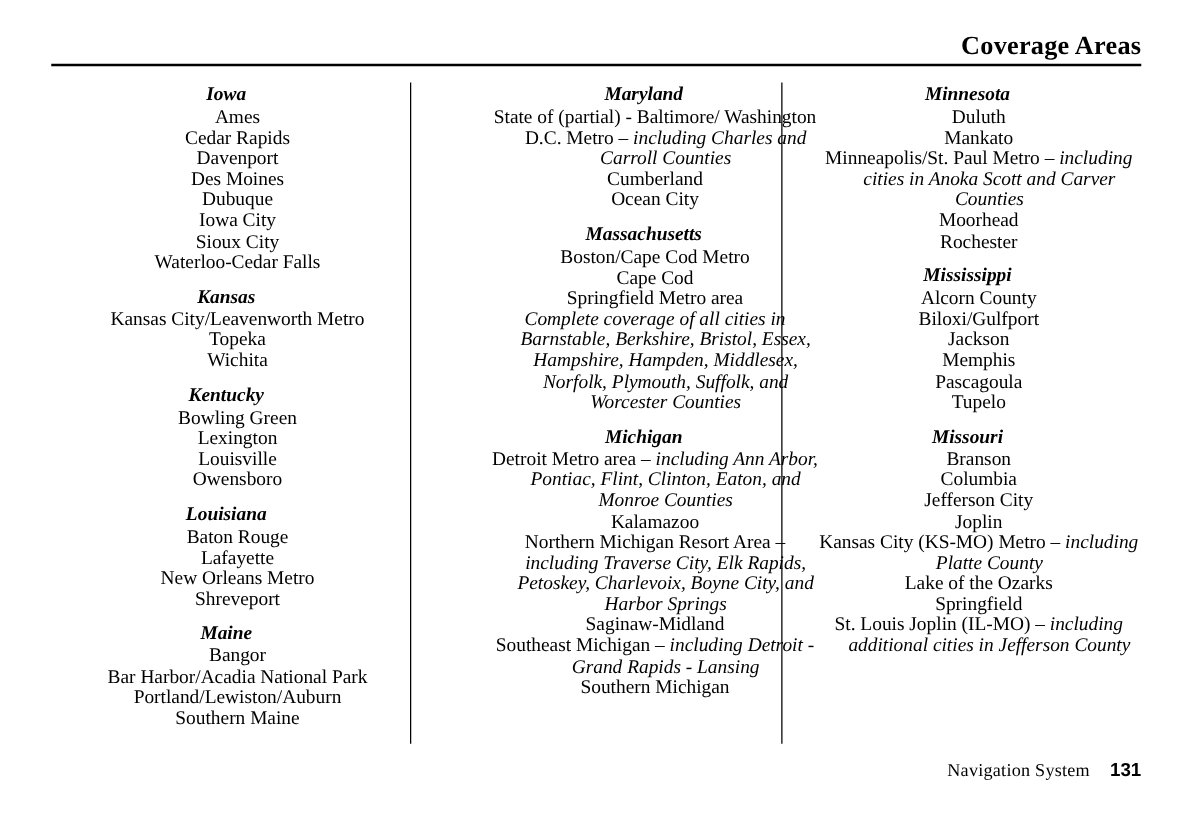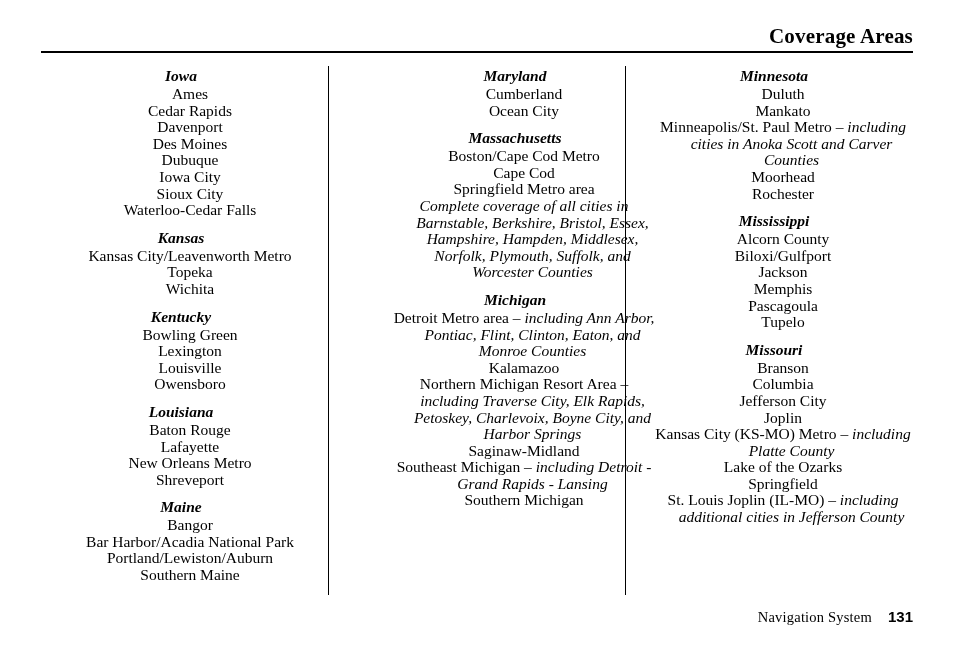--- a/index.html
+++ b/index.html
@@ -169,6 +169,7 @@
         <div class="state-block">
           <div class="state-name">Maryland</div>
           <ul class="entry-list">
+            <li class="entry"><span>State of (partial) - Baltimore/ Washington D.C. Metro </span><span class="em">– including Charles and Carroll Counties</span></li>
             <li class="entry"><span>Cumberland</span></li>
             <li class="entry"><span>Ocean City</span></li>
           </ul>

